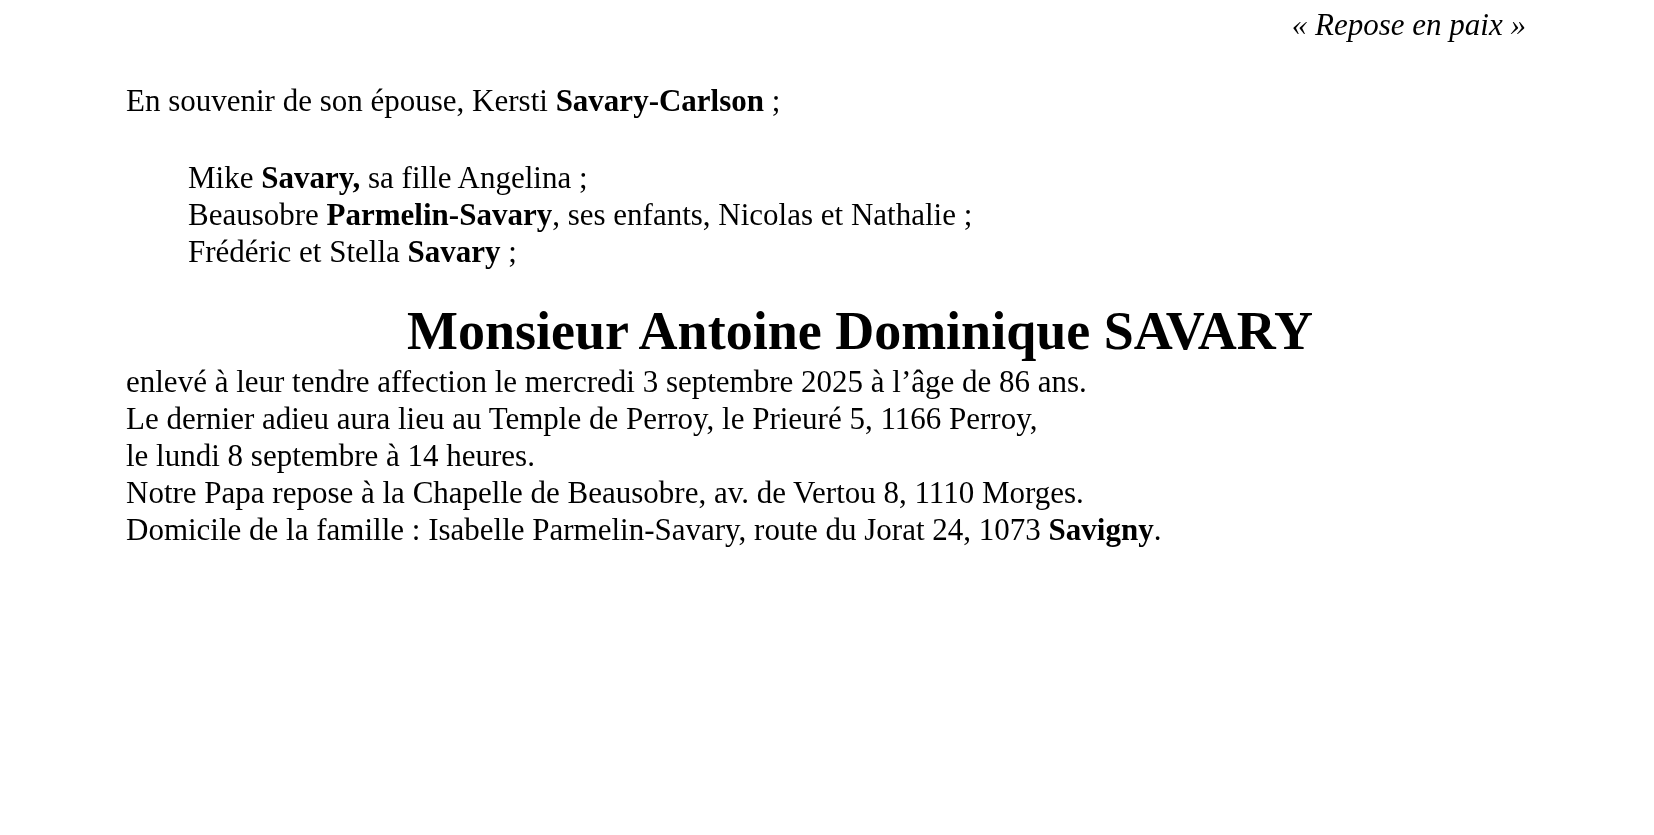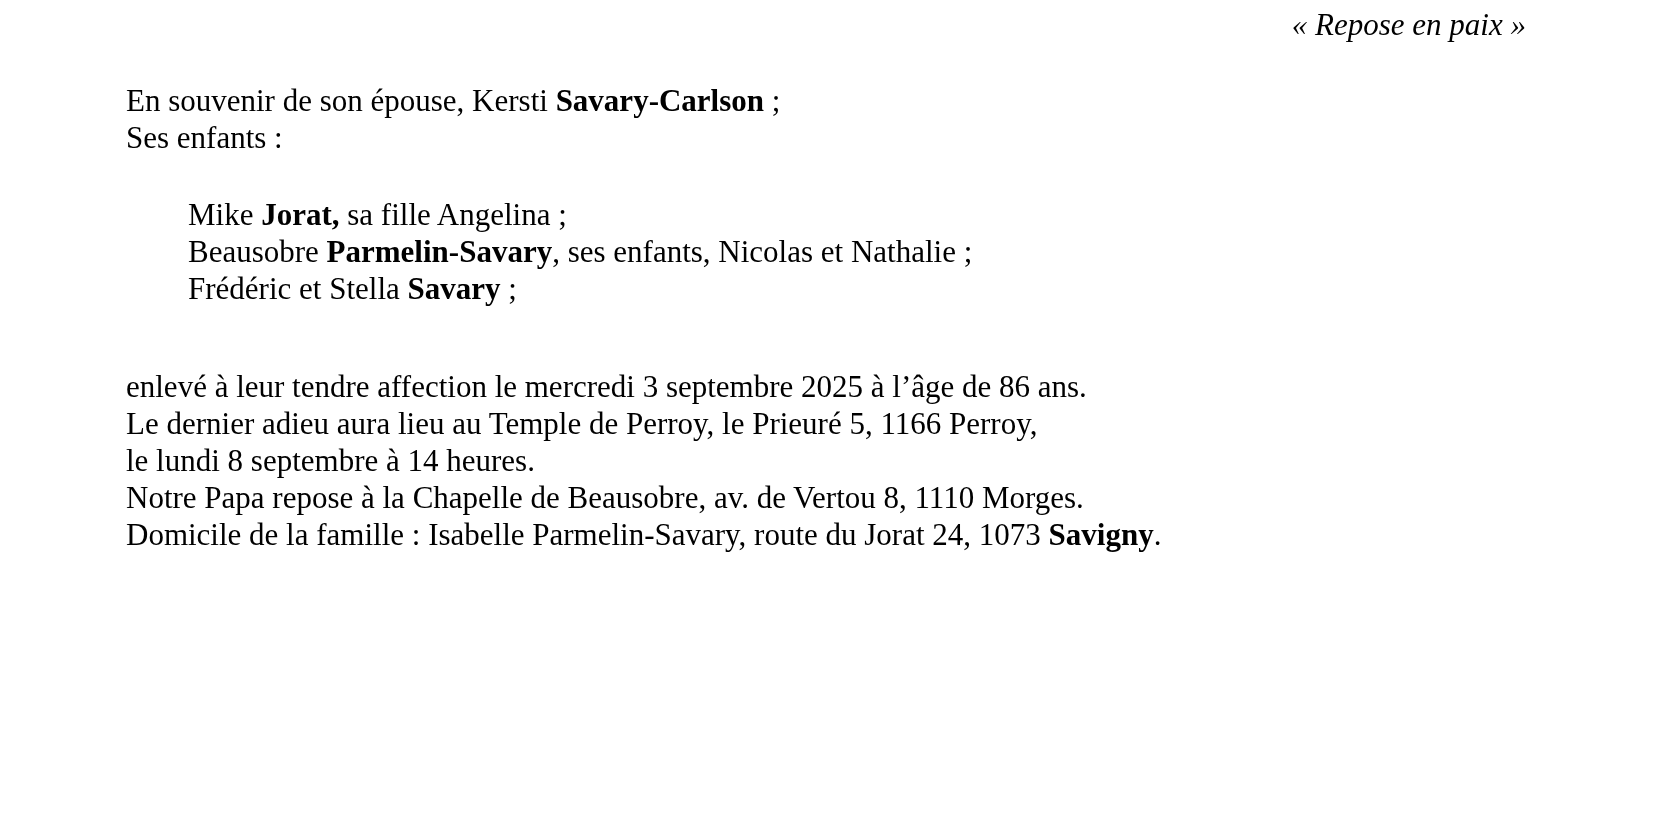--- a/index.html
+++ b/index.html
@@ -58,7 +58,6 @@
       <div class="line">
         <span>En souvenir de son épouse, Kersti </span><b>Savary-Carlson</b><span> ;</span>
       </div>
-      <div class="line">Ses enfants :</div>
     </div>
 
     <div class="children-list">

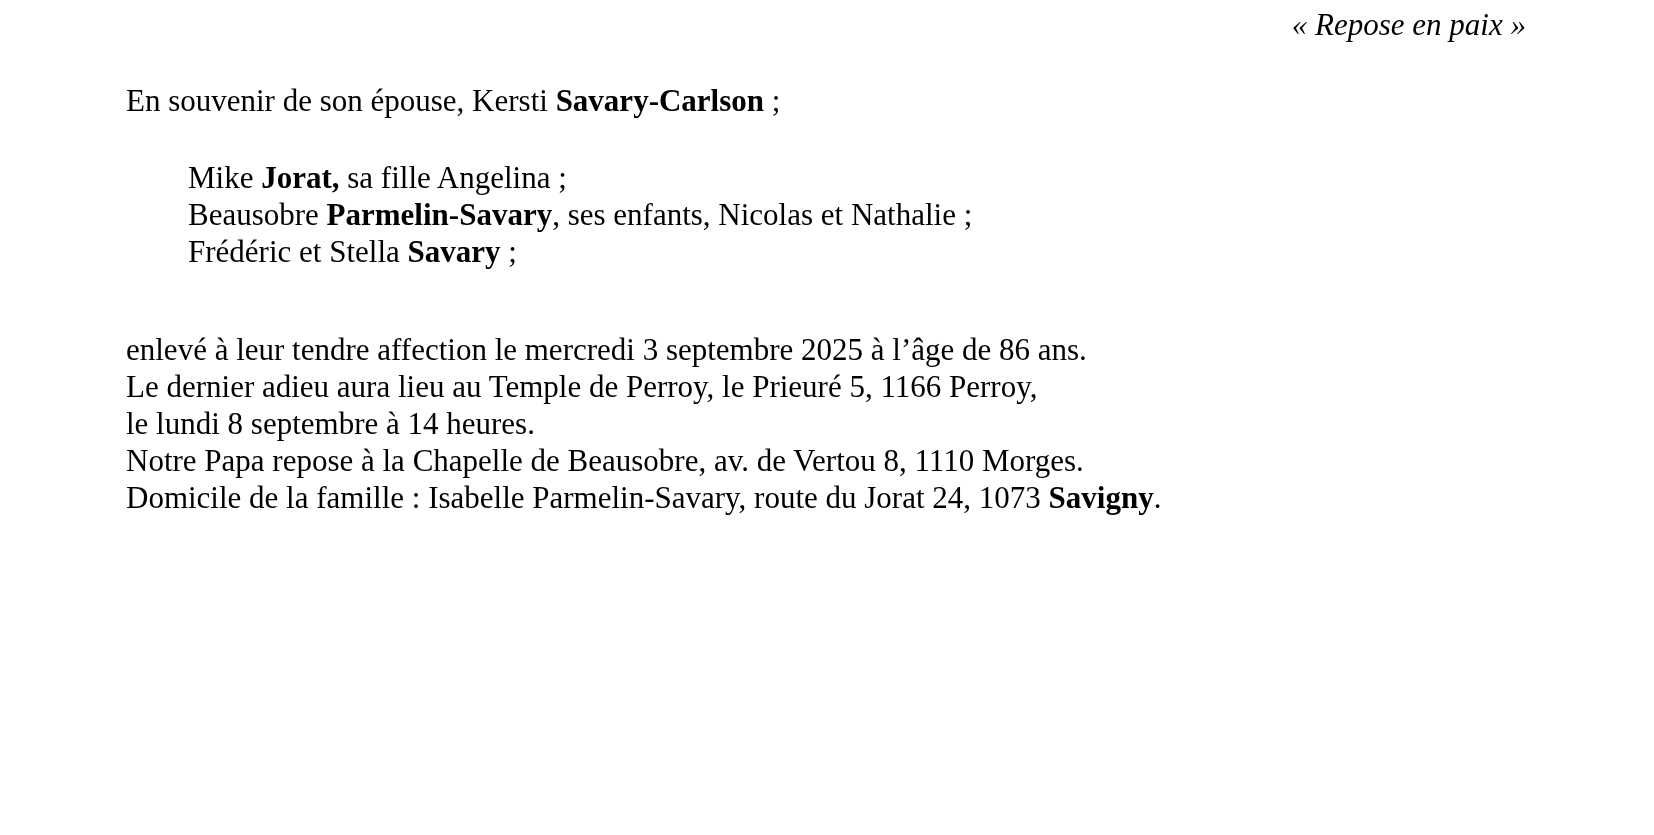--- a/index.html
+++ b/index.html
@@ -62,7 +62,7 @@
 
     <div class="children-list">
       <div class="line">
-        <span>Mike </span><b>Jorat,</b><span> sa fille Angelina ;</span>
+        <span>Mike </span><b>Savary,</b><span> sa fille Angelina ;</span>
       </div>
       <div class="line">
         <span>Beausobre </span><b>Parmelin-Savary</b><span>, ses enfants, Nicolas et Nathalie ;</span>

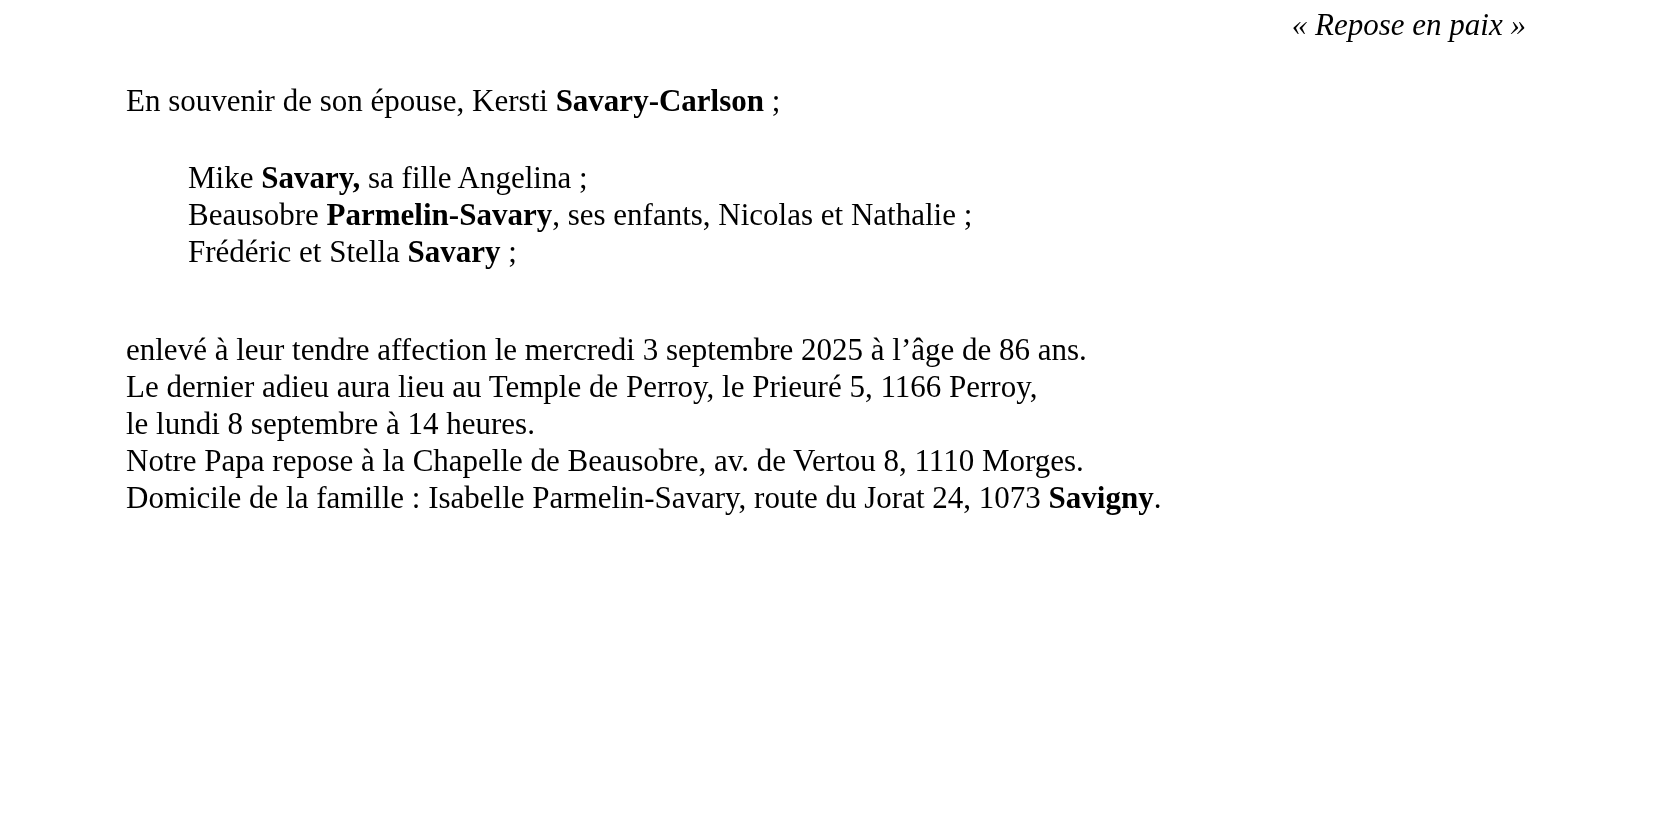--- a/index.html
+++ b/index.html
@@ -73,6 +73,7 @@
     </div>
 
 
+    <div class="deceased-title">Monsieur Antoine Dominique SAVARY</div>
 
     <div class="details">
       <div class="line">enlevé à leur tendre affection le mercredi 3 septembre 2025 à l’âge de 86 ans.</div>

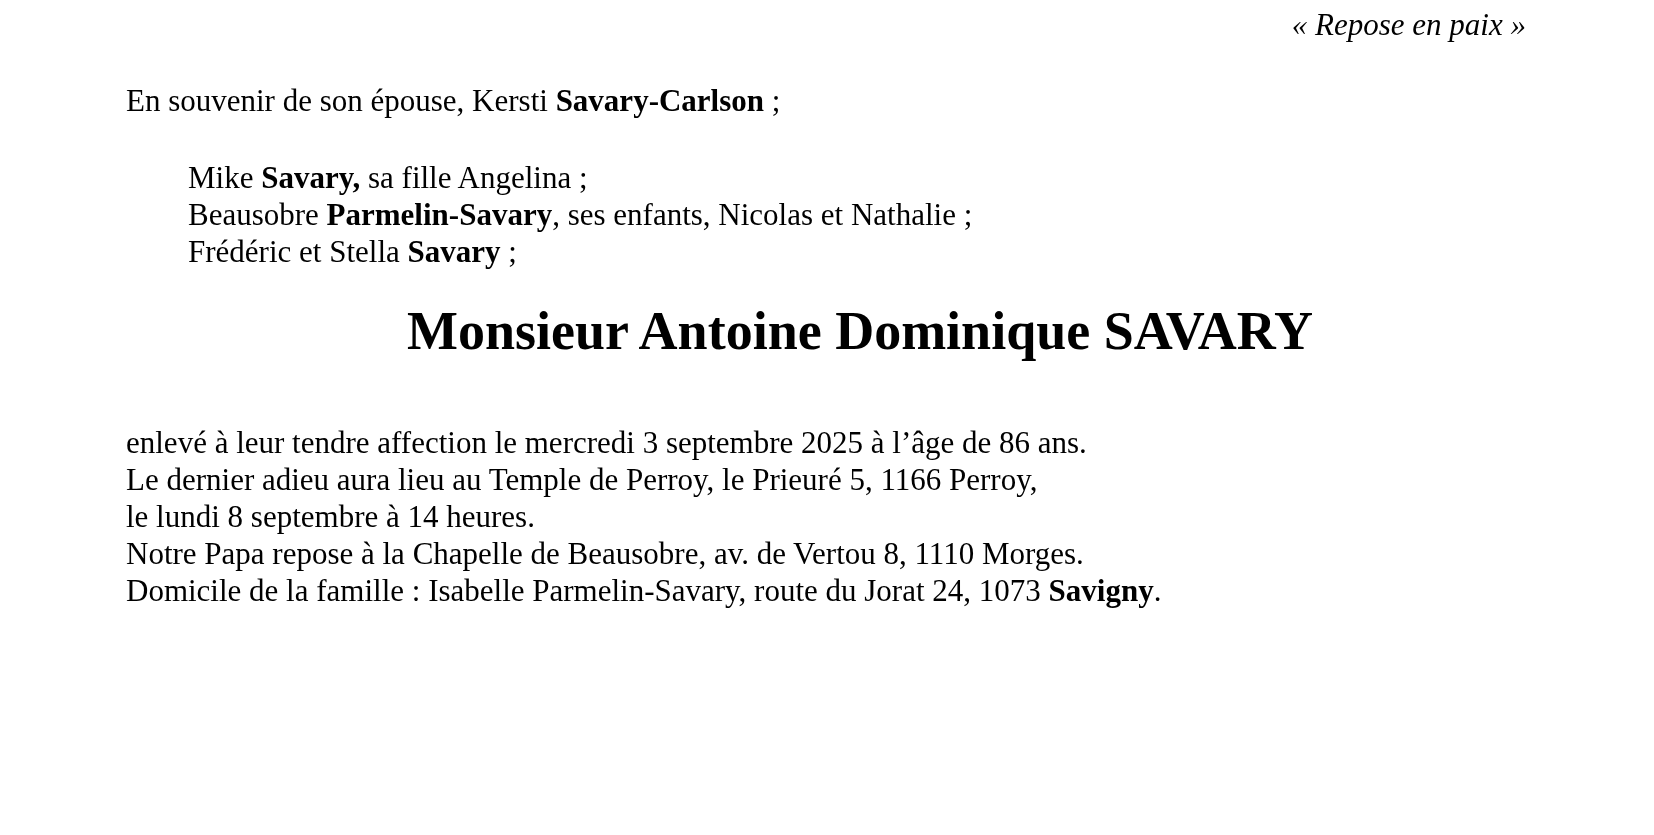--- a/index.html
+++ b/index.html
@@ -39,7 +39,7 @@
     font-weight: bold;
     white-space: nowrap;
   }
-  .details { margin-top: 61px; }
+  .details { }
   .line { white-space: nowrap; }
   b { font-weight: bold; }
 </style>

